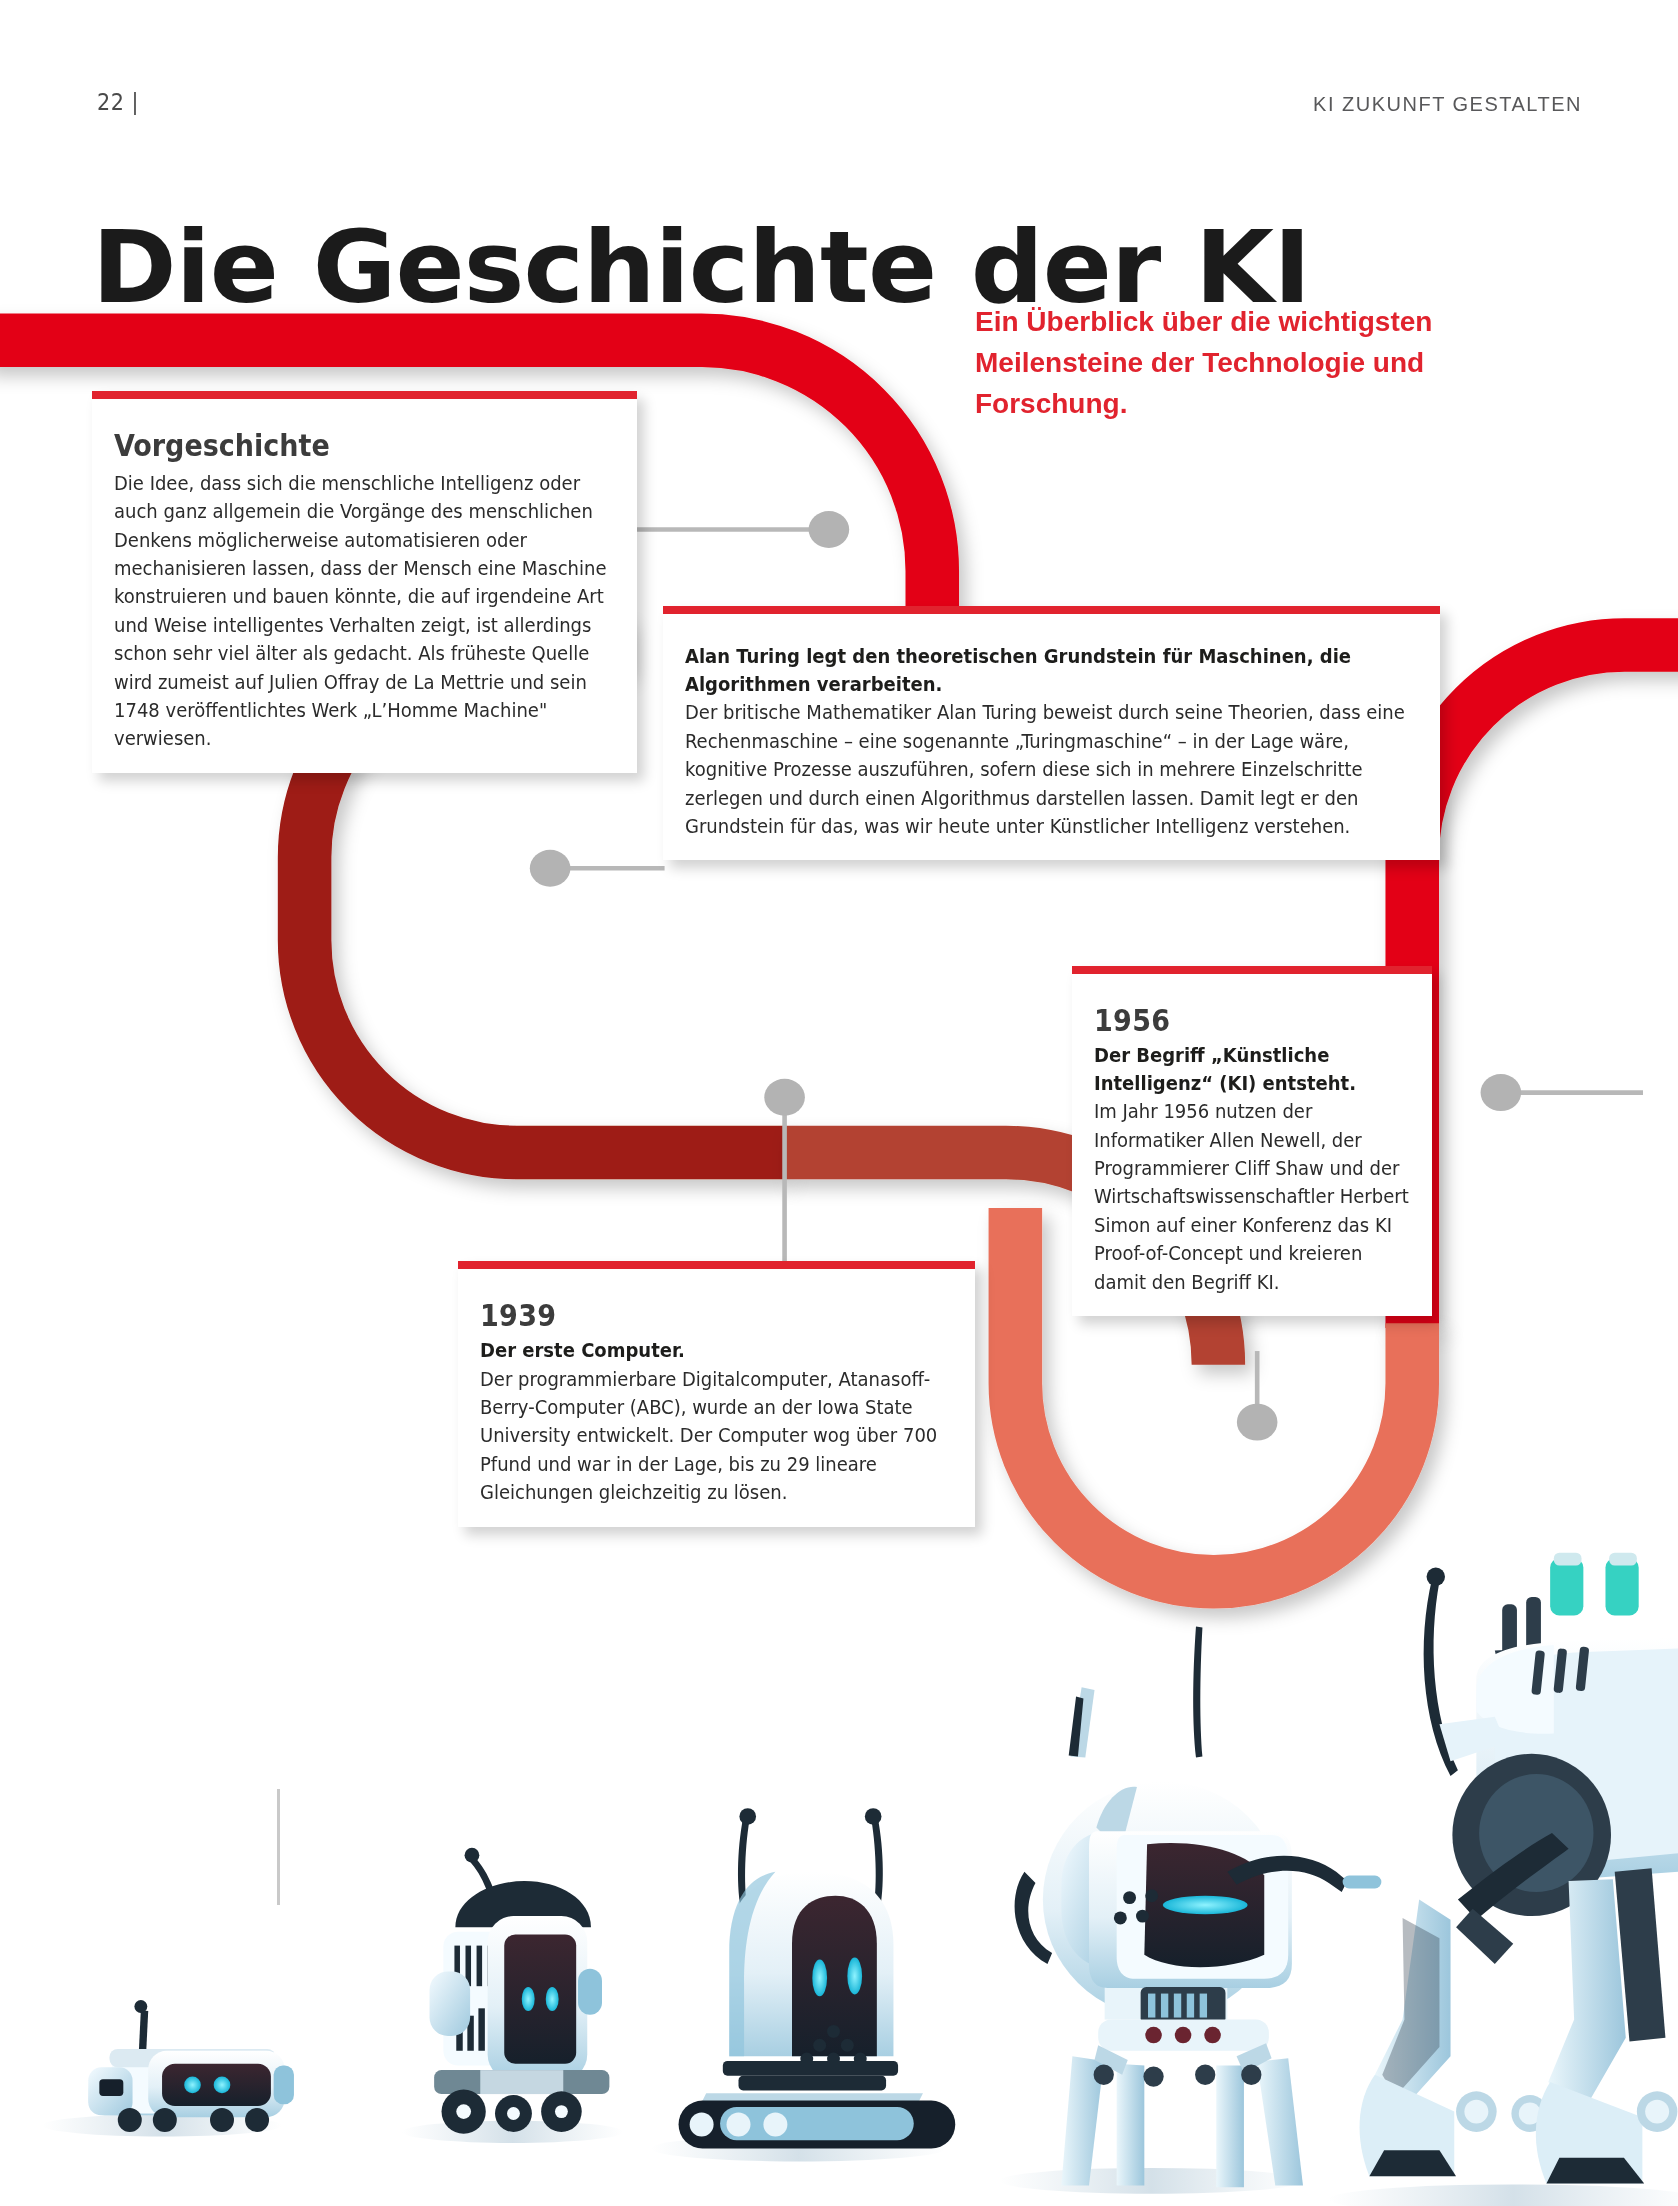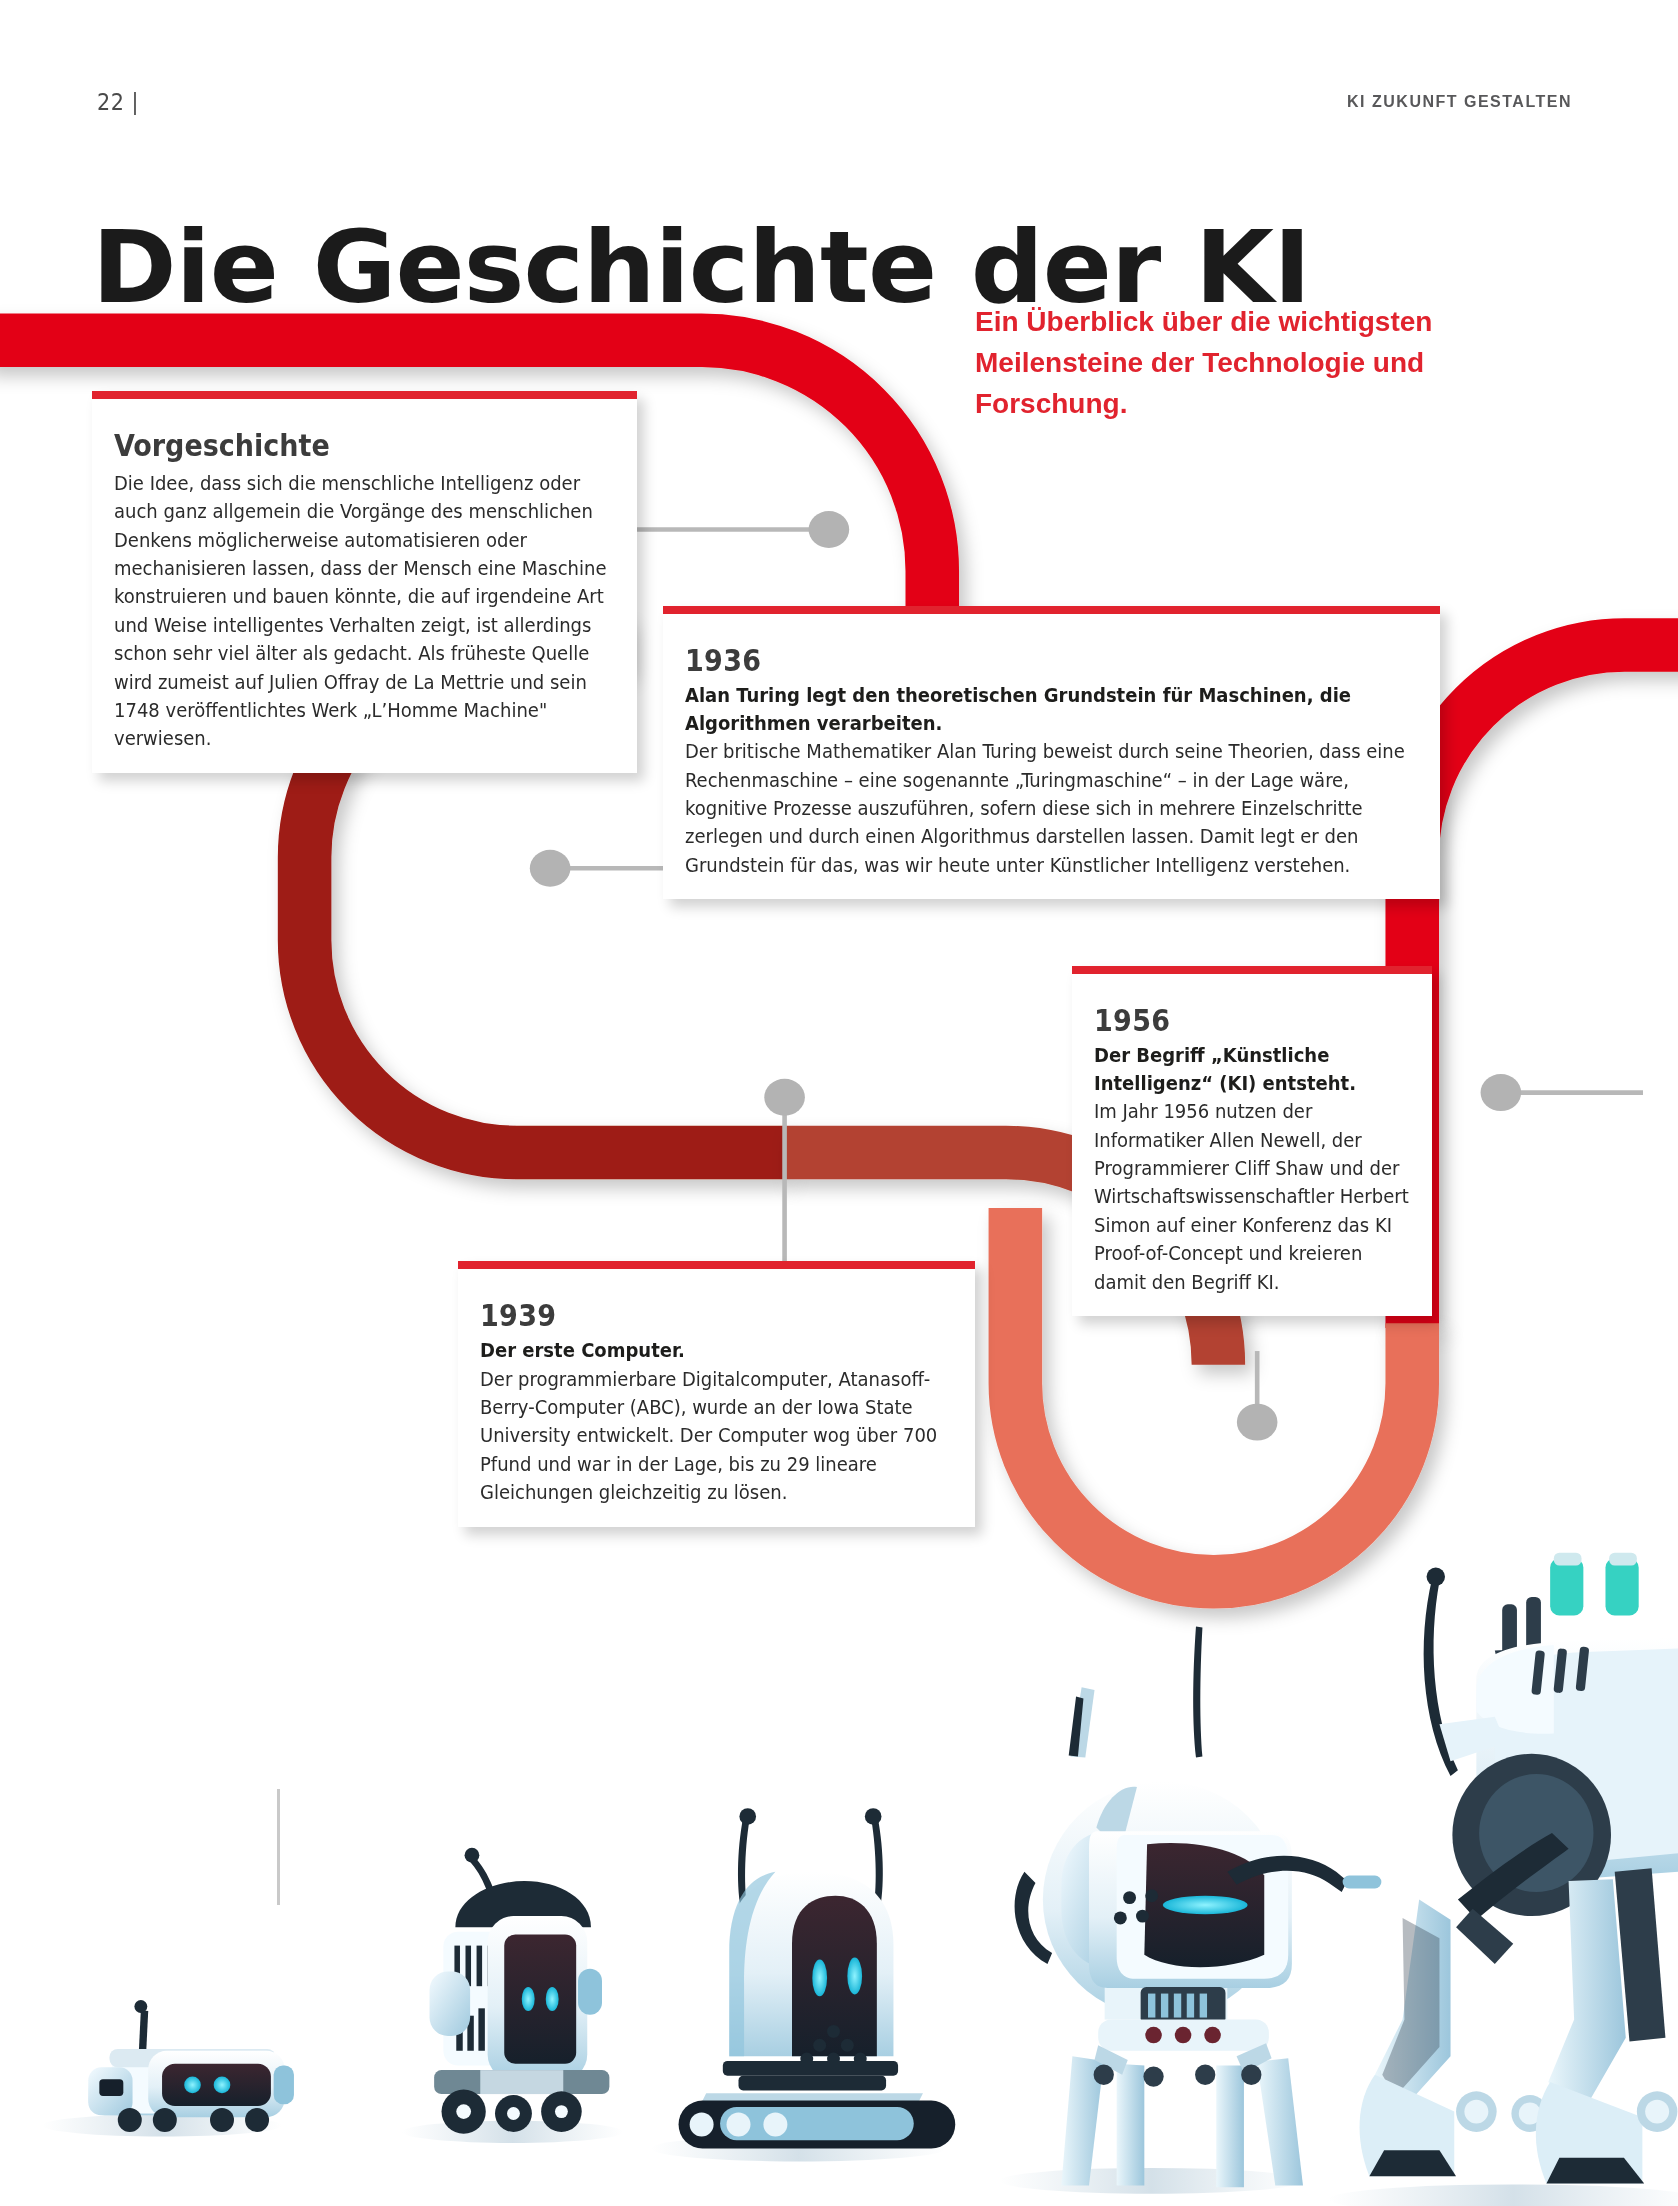--- a/index.html
+++ b/index.html
@@ -16,8 +16,8 @@
     font-family:"DejaVu Sans Condensed","Liberation Sans",sans-serif;letter-spacing:0.5px;
   }
   .header-right{
-    position:absolute;right:107px;top:85px;font-size:16px;letter-spacing:1.5px;
-    color:#58585a;font-weight:700;
+    position:absolute;right:97px;top:85px;font-size:20px;letter-spacing:1.5px;
+    color:#58585a;font-weight:400;
   }
 
   .title{

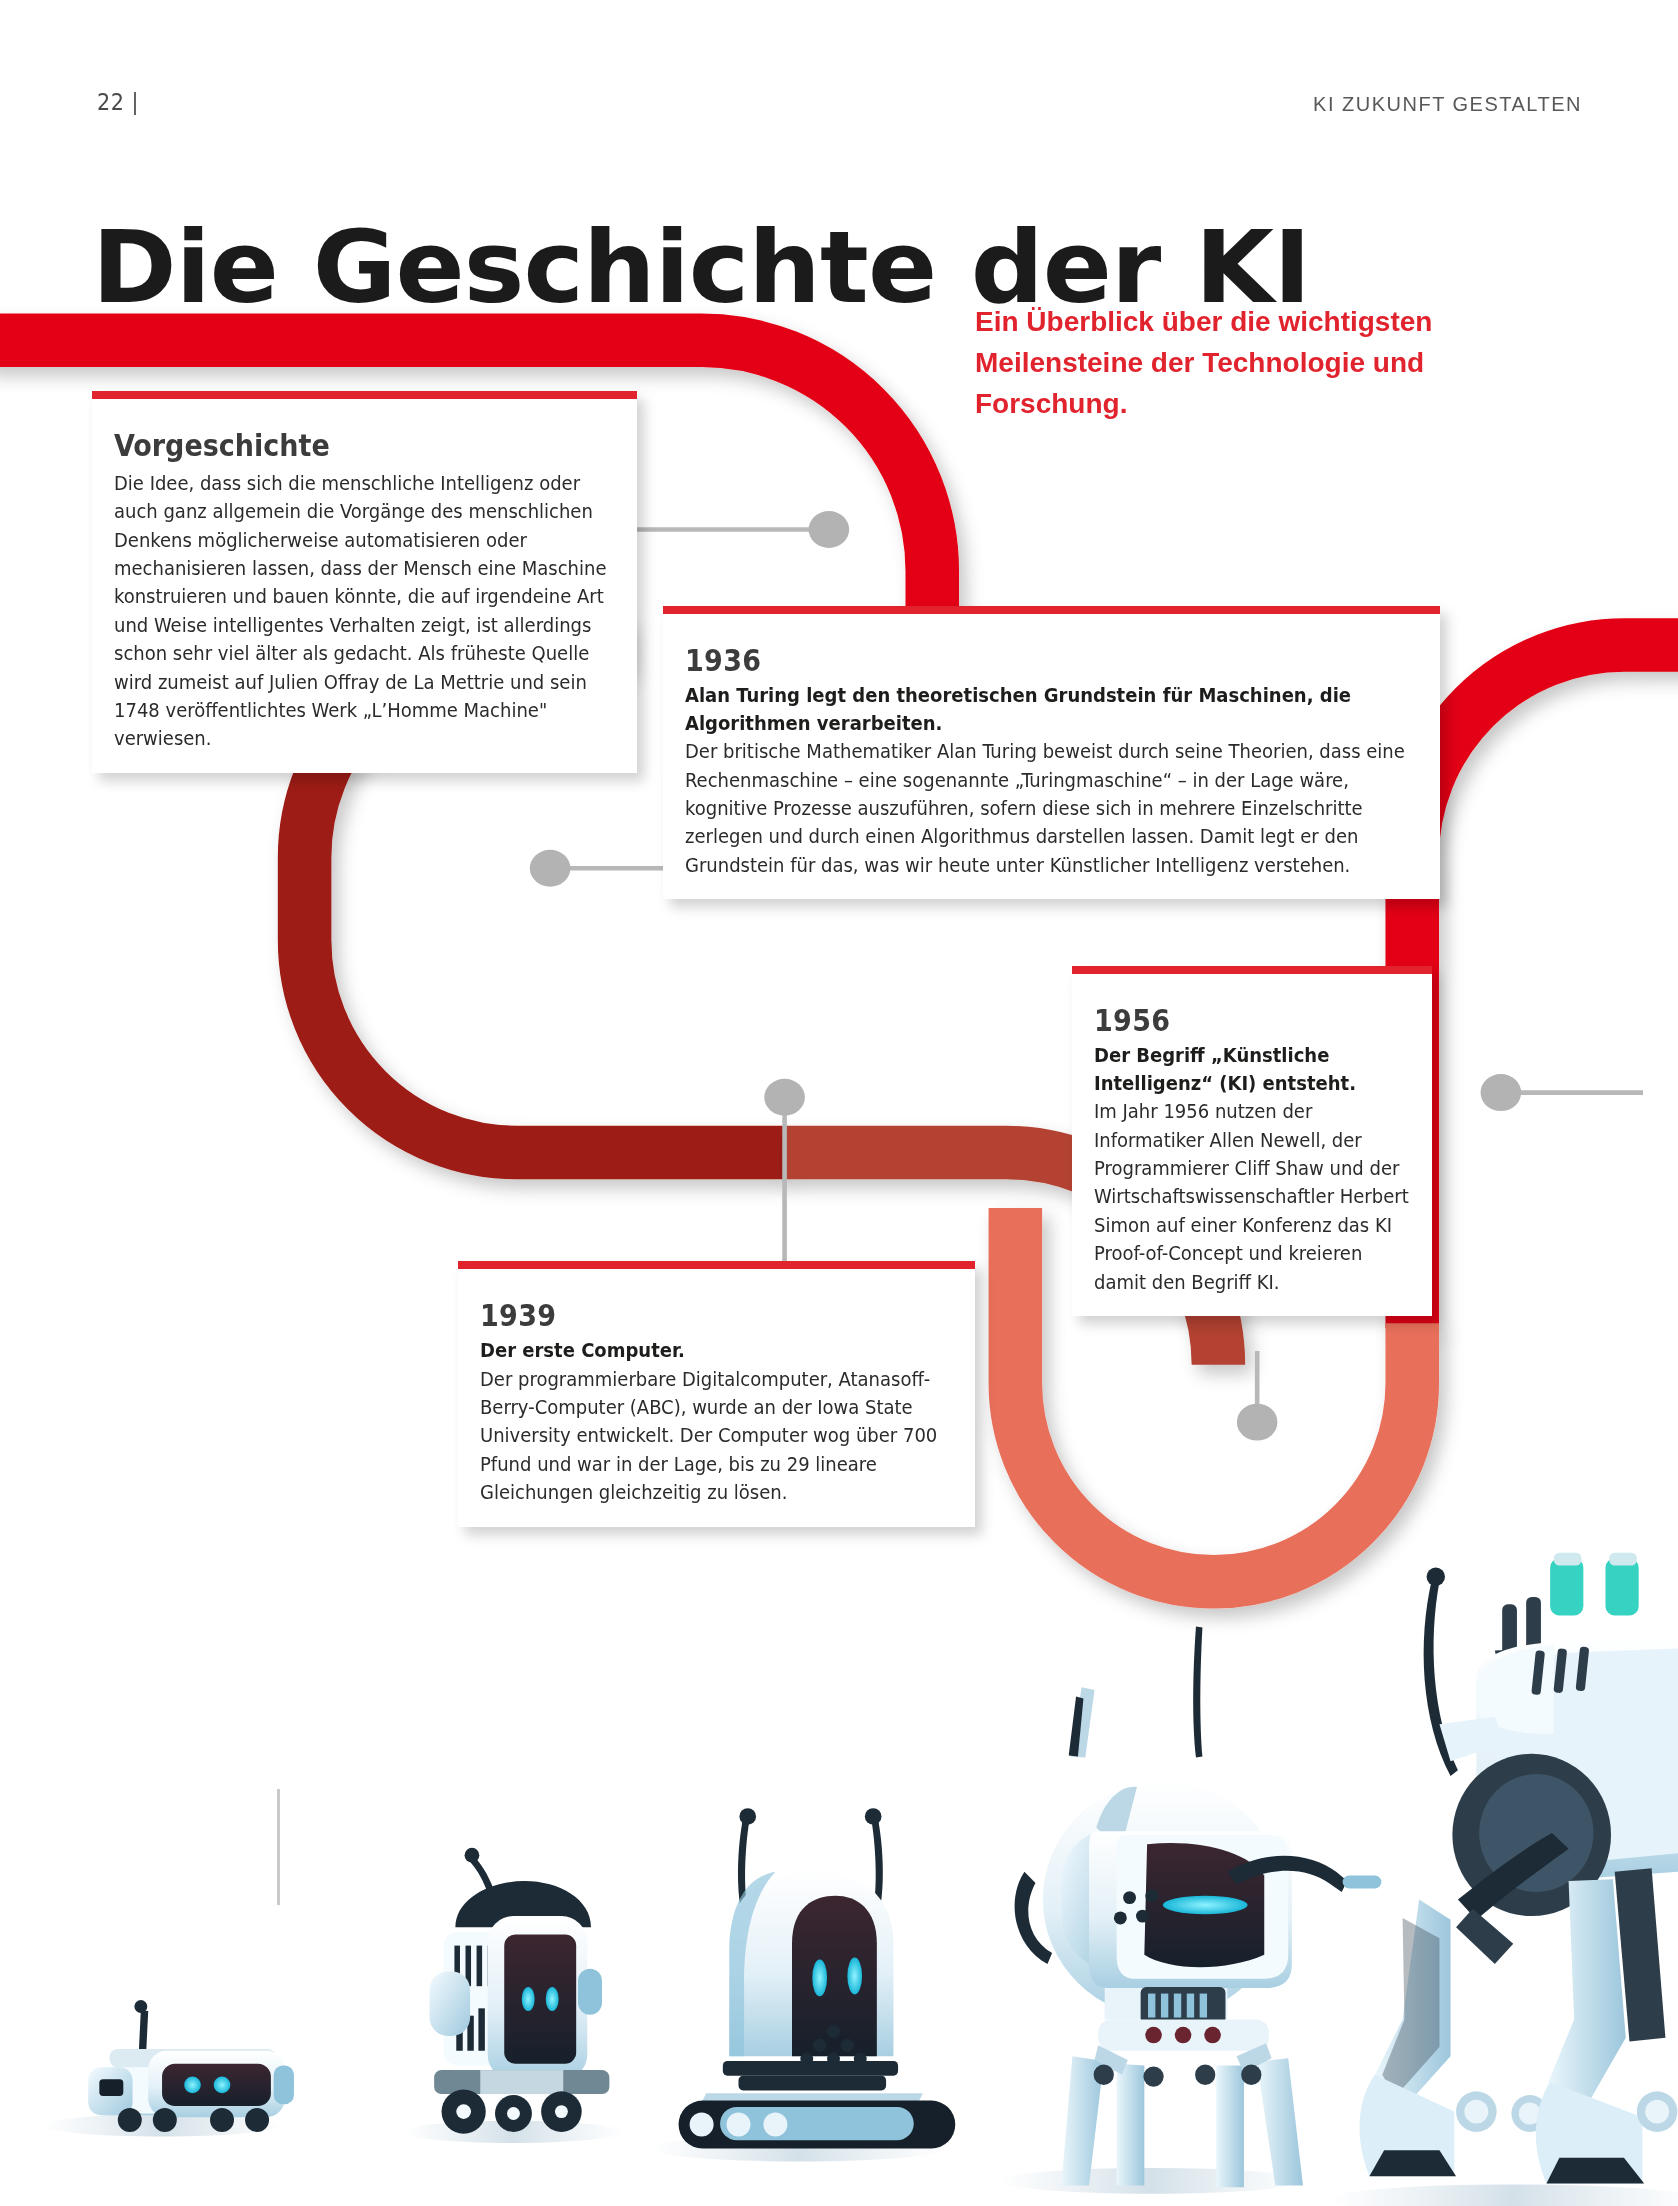--- a/index.html
+++ b/index.html
@@ -154,7 +154,6 @@
   <div class="card" id="card-1936">
     <div class="topbar"></div>
     <div class="inner">
-      <div class="year">1936</div>
       <p class="lead">Alan Turing legt den theoretischen Grundstein für Maschinen, die Algorithmen verarbeiten.</p>
       <p class="body">Der britische Mathematiker Alan Turing beweist durch seine Theorien, dass eine Rechenmaschine – eine sogenannte „Turingmaschine“ – in der Lage wäre, kognitive Prozesse auszuführen, sofern diese sich in mehrere Einzelschritte zerlegen und durch einen Algorithmus darstellen lassen. Damit legt er den Grundstein für das, was wir heute unter Künstlicher Intelligenz verstehen.</p>
     </div>

